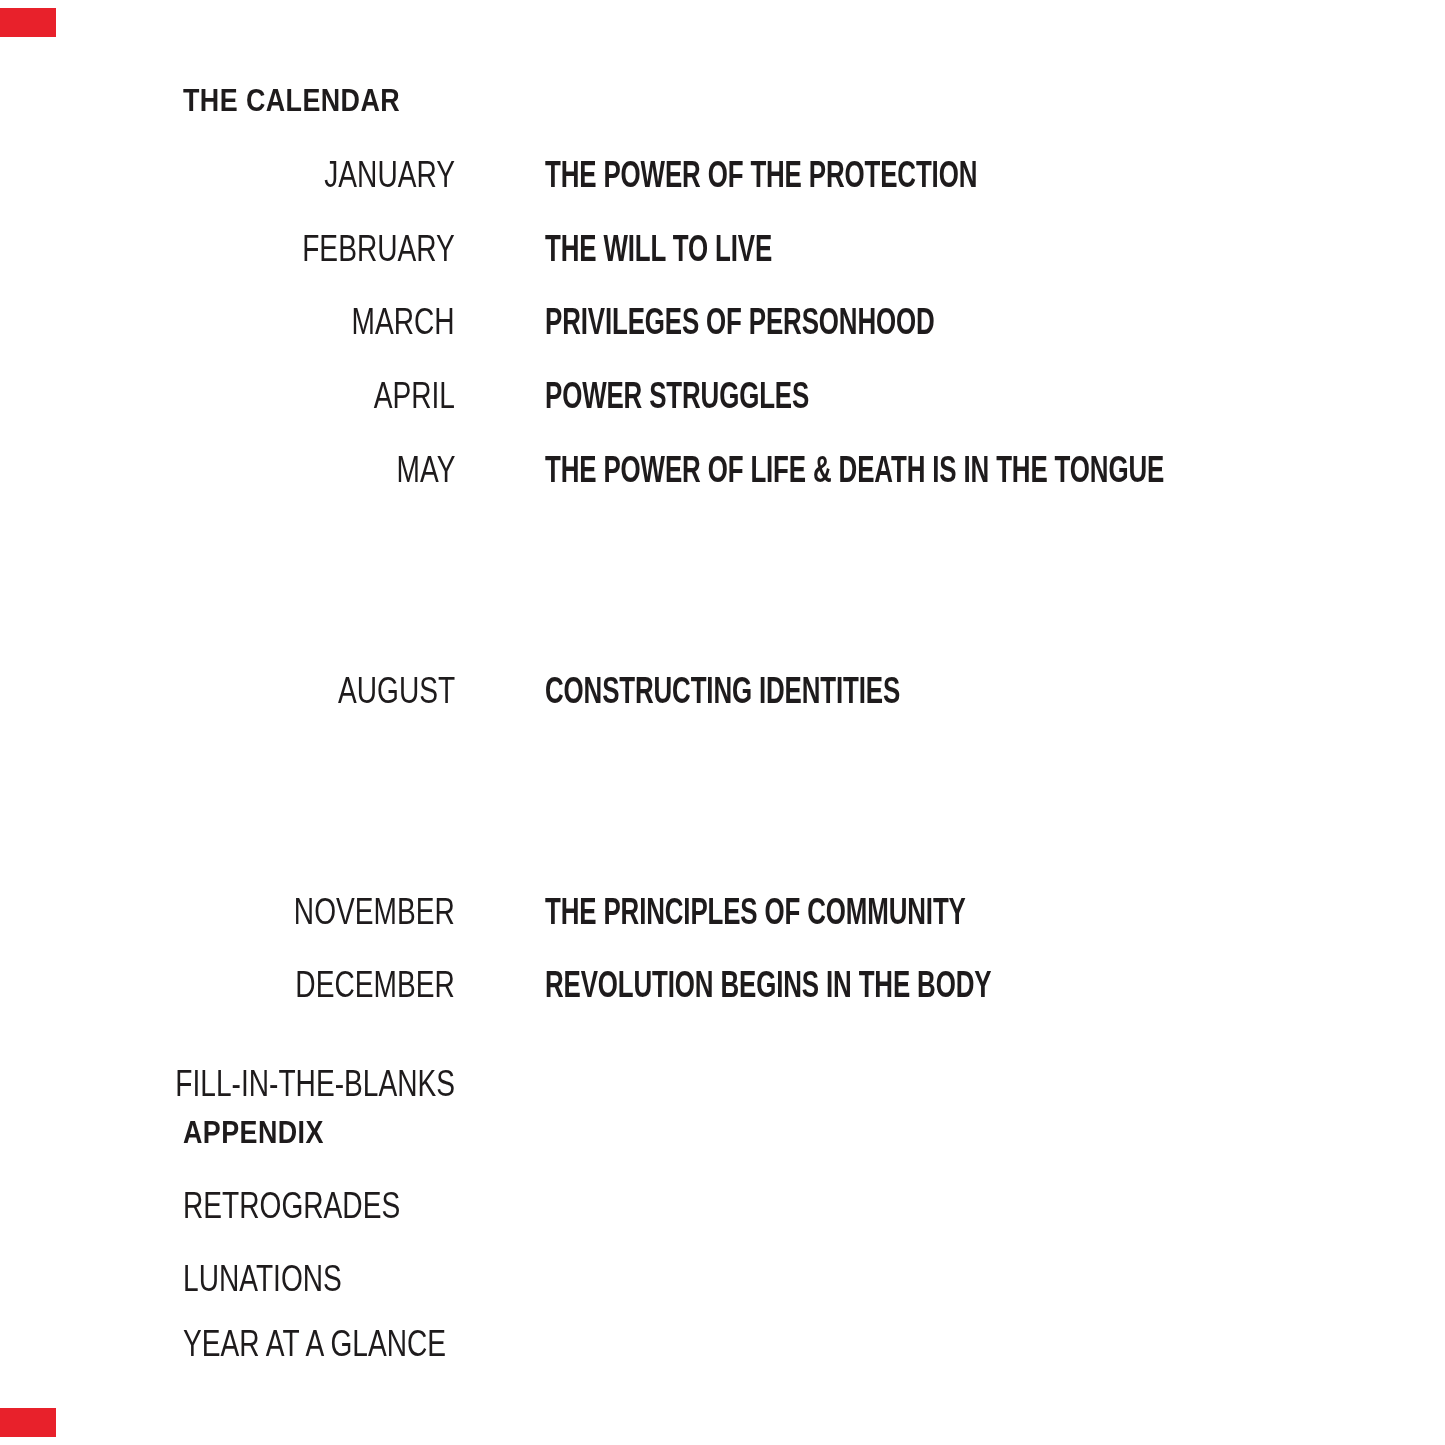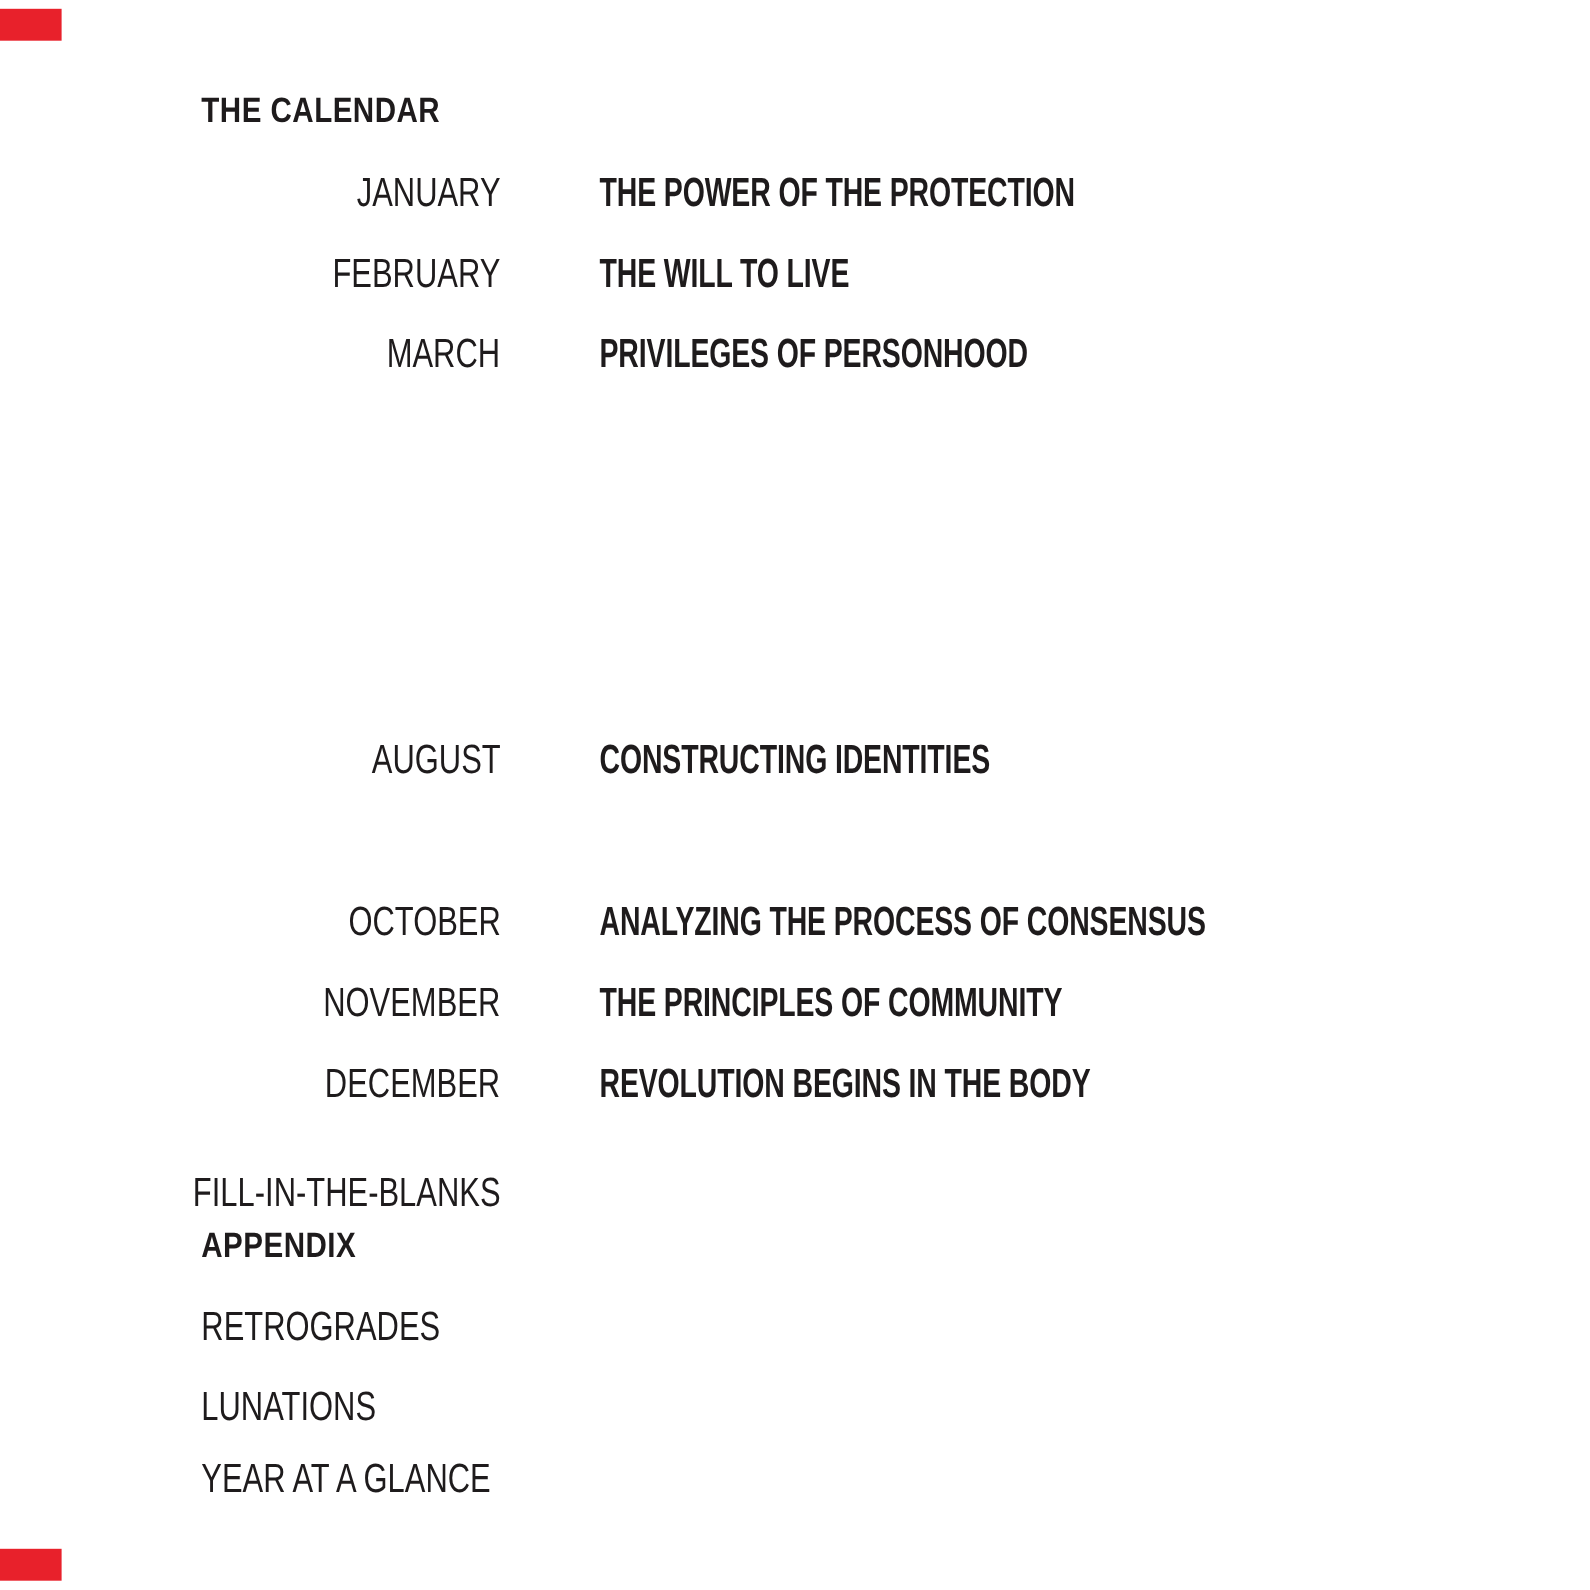--- a/index.html
+++ b/index.html
@@ -66,6 +66,10 @@
     <span class="month">MARCH</span>
     <span class="title">PRIVILEGES OF PERSONHOOD</span>
   </div>
+  <div class="toc-row" style="top:376px">
+    <span class="month">APRIL</span>
+    <span class="title">POWER STRUGGLES</span>
+  </div>
   <div class="toc-row" style="top:671px">
     <span class="month">AUGUST</span>
     <span class="title">CONSTRUCTING IDENTITIES</span>

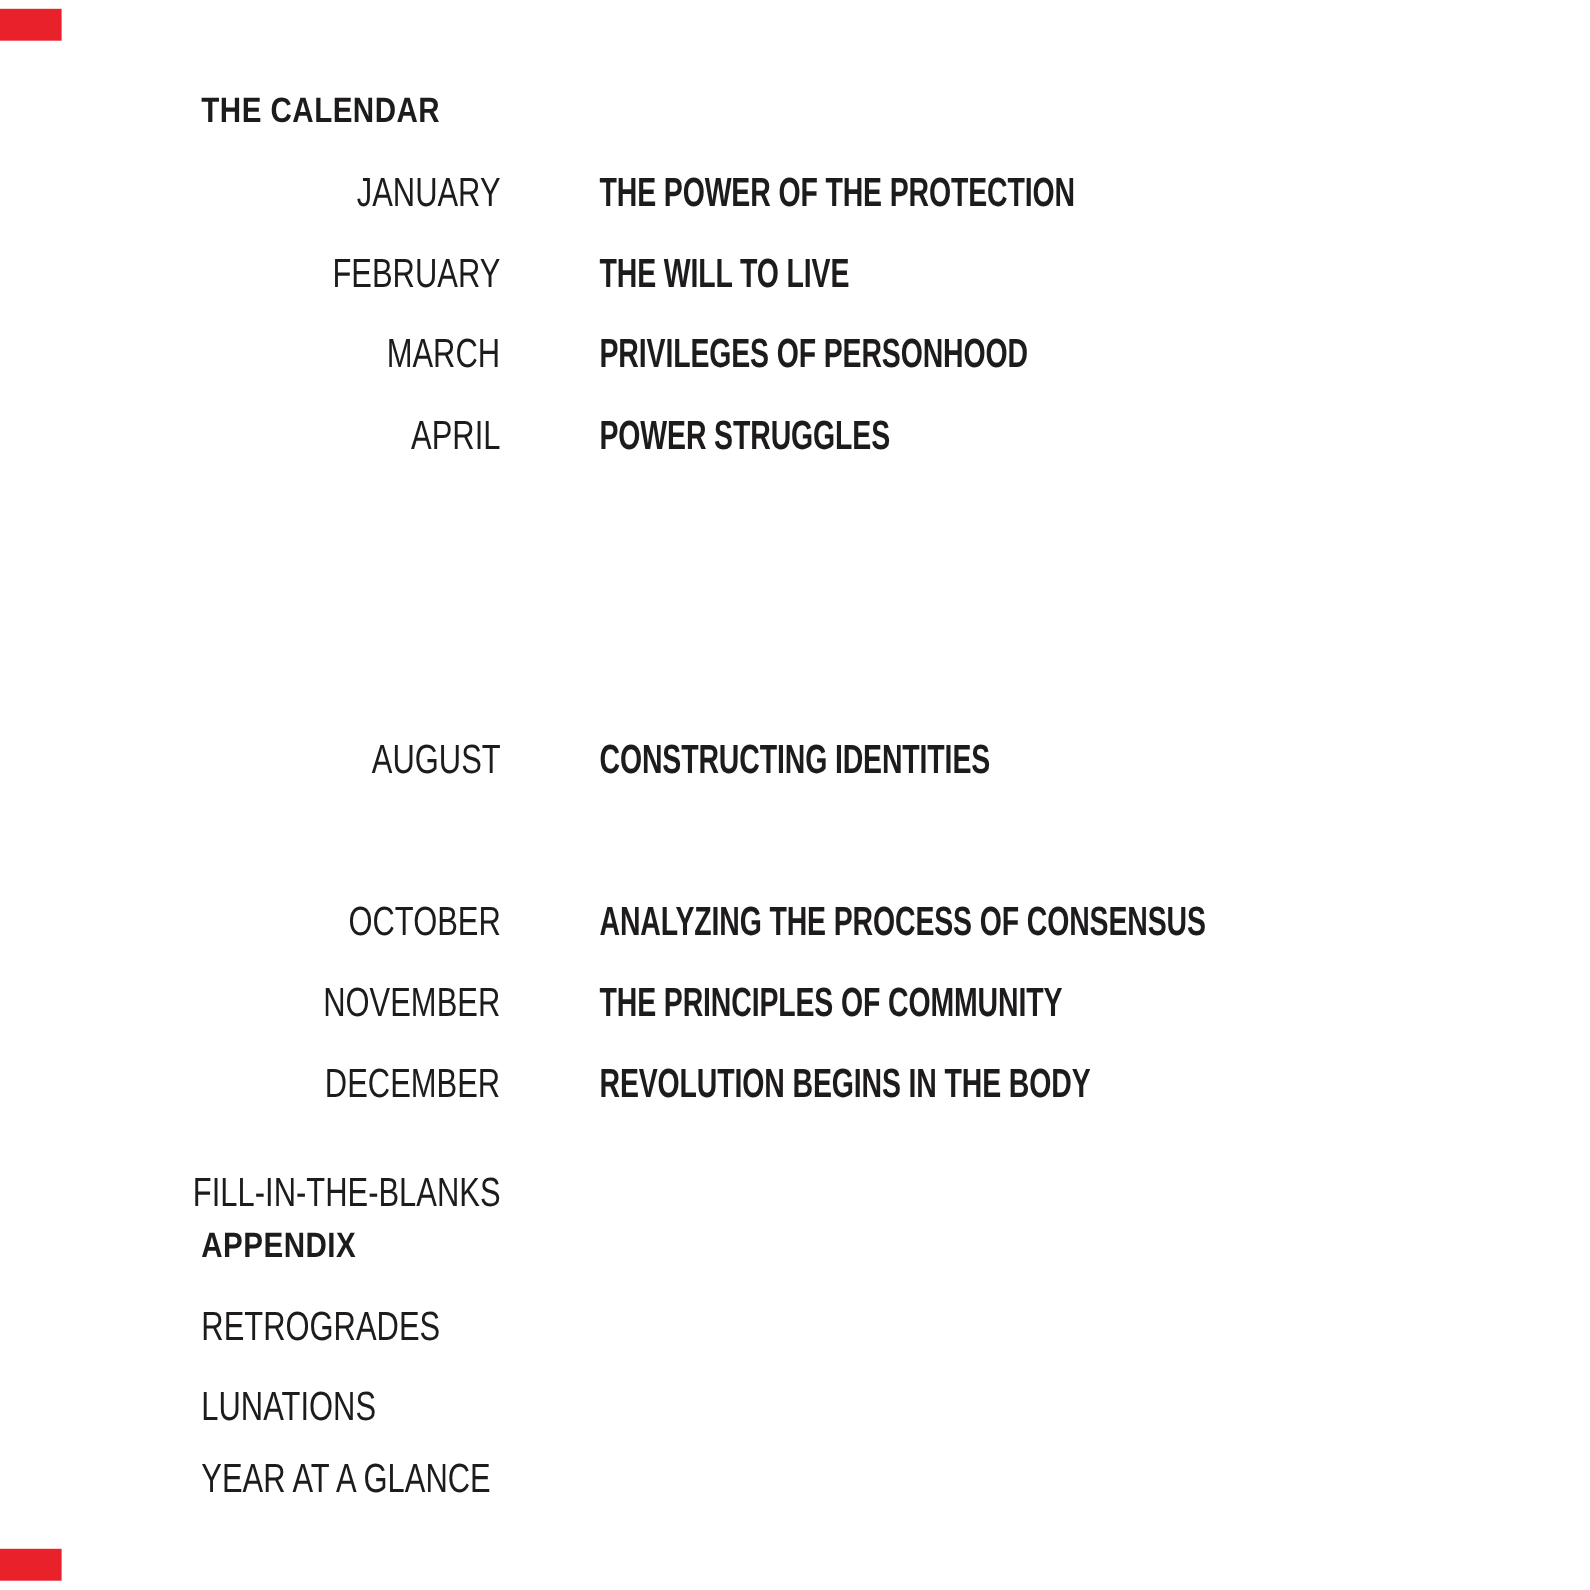--- a/index.html
+++ b/index.html
@@ -70,6 +70,10 @@
     <span class="month">APRIL</span>
     <span class="title">POWER STRUGGLES</span>
   </div>
+  <div class="toc-row" style="top:450px">
+    <span class="month">MAY</span>
+    <span class="title">THE POWER OF LIFE &amp; DEATH IS IN THE TONGUE</span>
+  </div>
   <div class="toc-row" style="top:671px">
     <span class="month">AUGUST</span>
     <span class="title">CONSTRUCTING IDENTITIES</span>

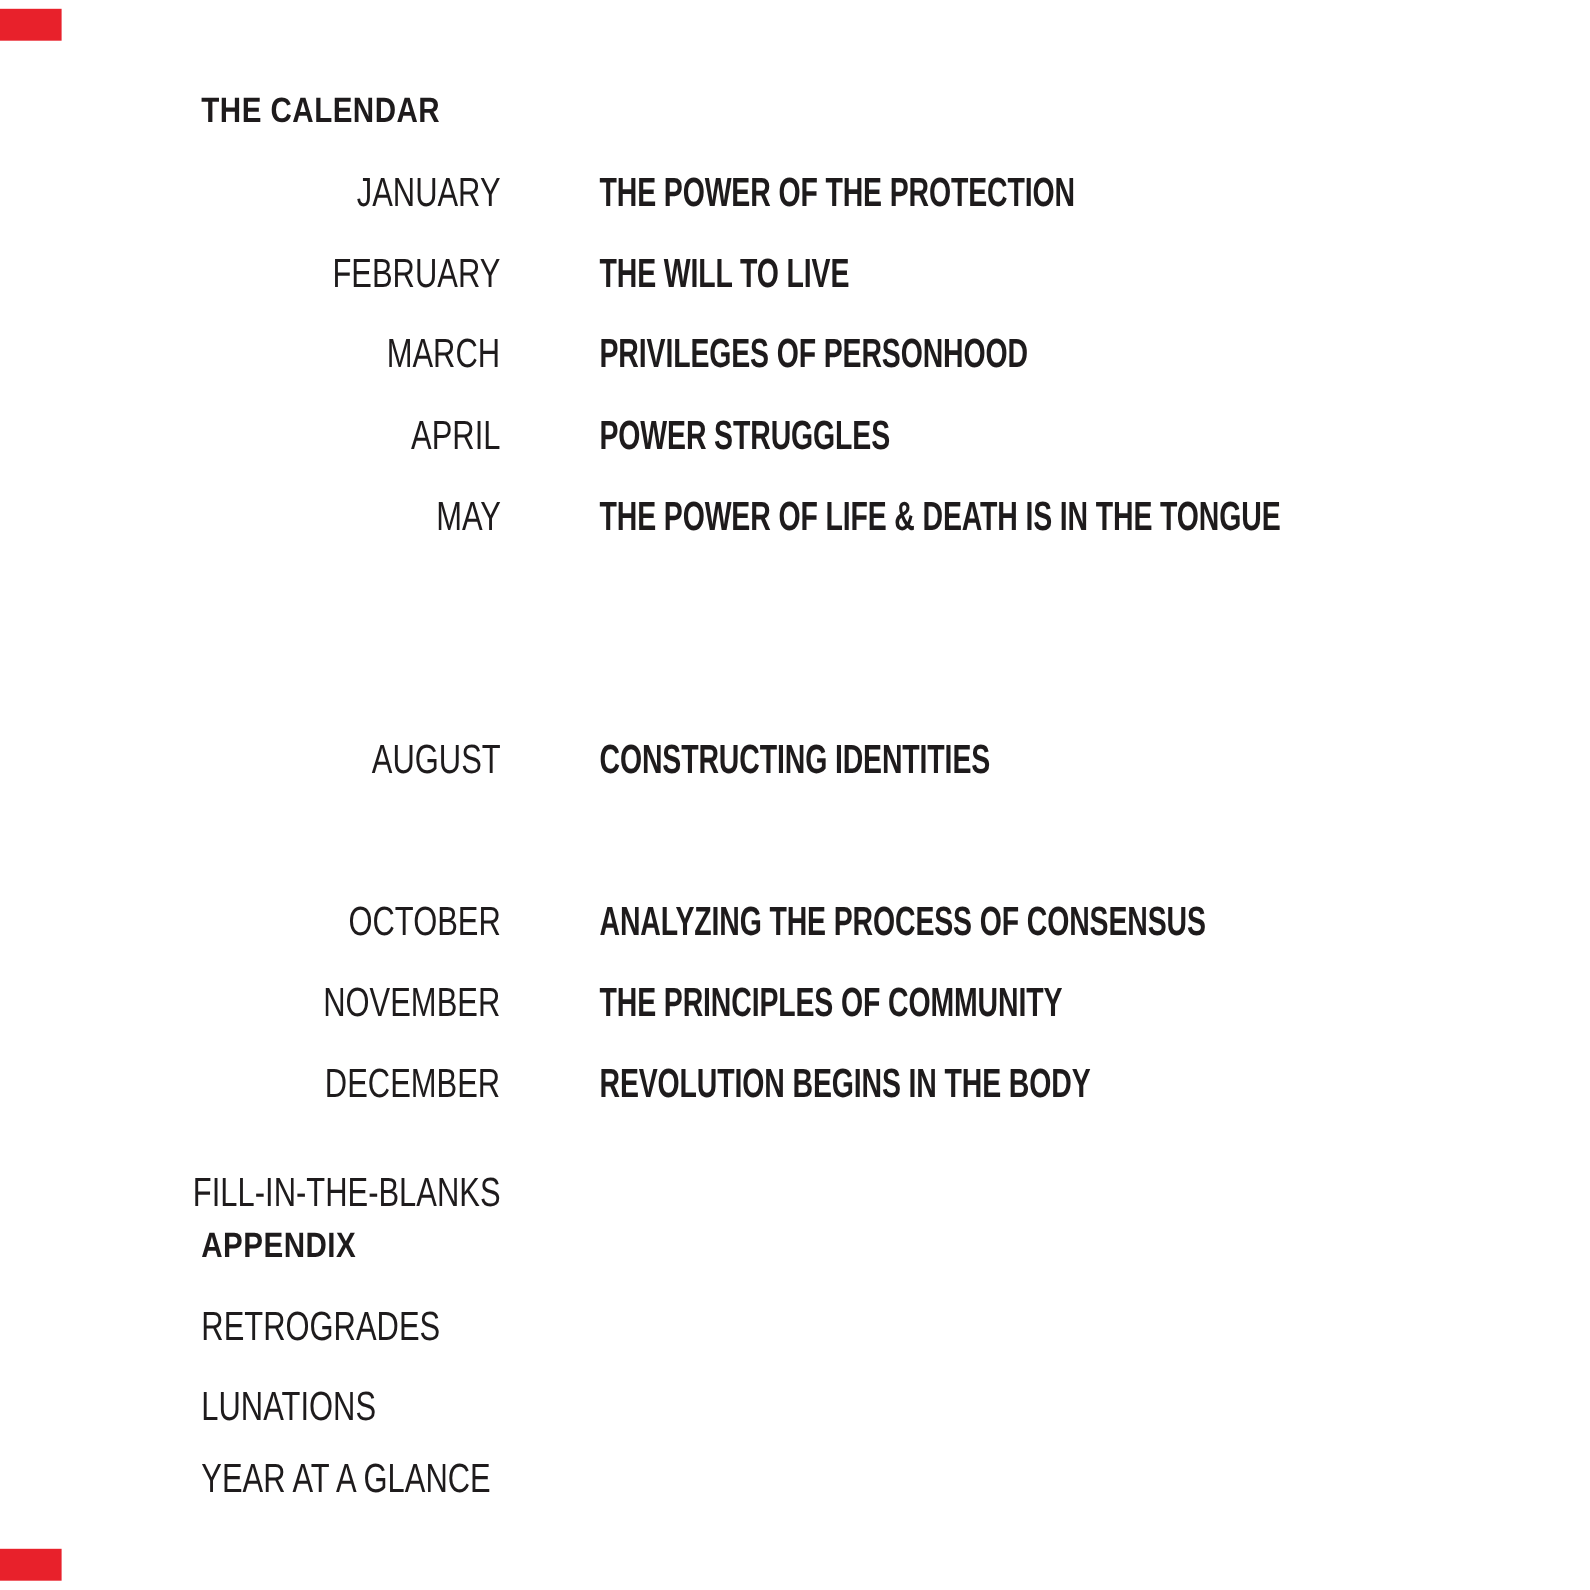--- a/index.html
+++ b/index.html
@@ -78,10 +78,6 @@
     <span class="month">AUGUST</span>
     <span class="title">CONSTRUCTING IDENTITIES</span>
   </div>
-  <div class="toc-row" style="top:818px">
-    <span class="month">OCTOBER</span>
-    <span class="title">ANALYZING THE PROCESS OF CONSENSUS</span>
-  </div>
   <div class="toc-row" style="top:892px">
     <span class="month">NOVEMBER</span>
     <span class="title">THE PRINCIPLES OF COMMUNITY</span>

